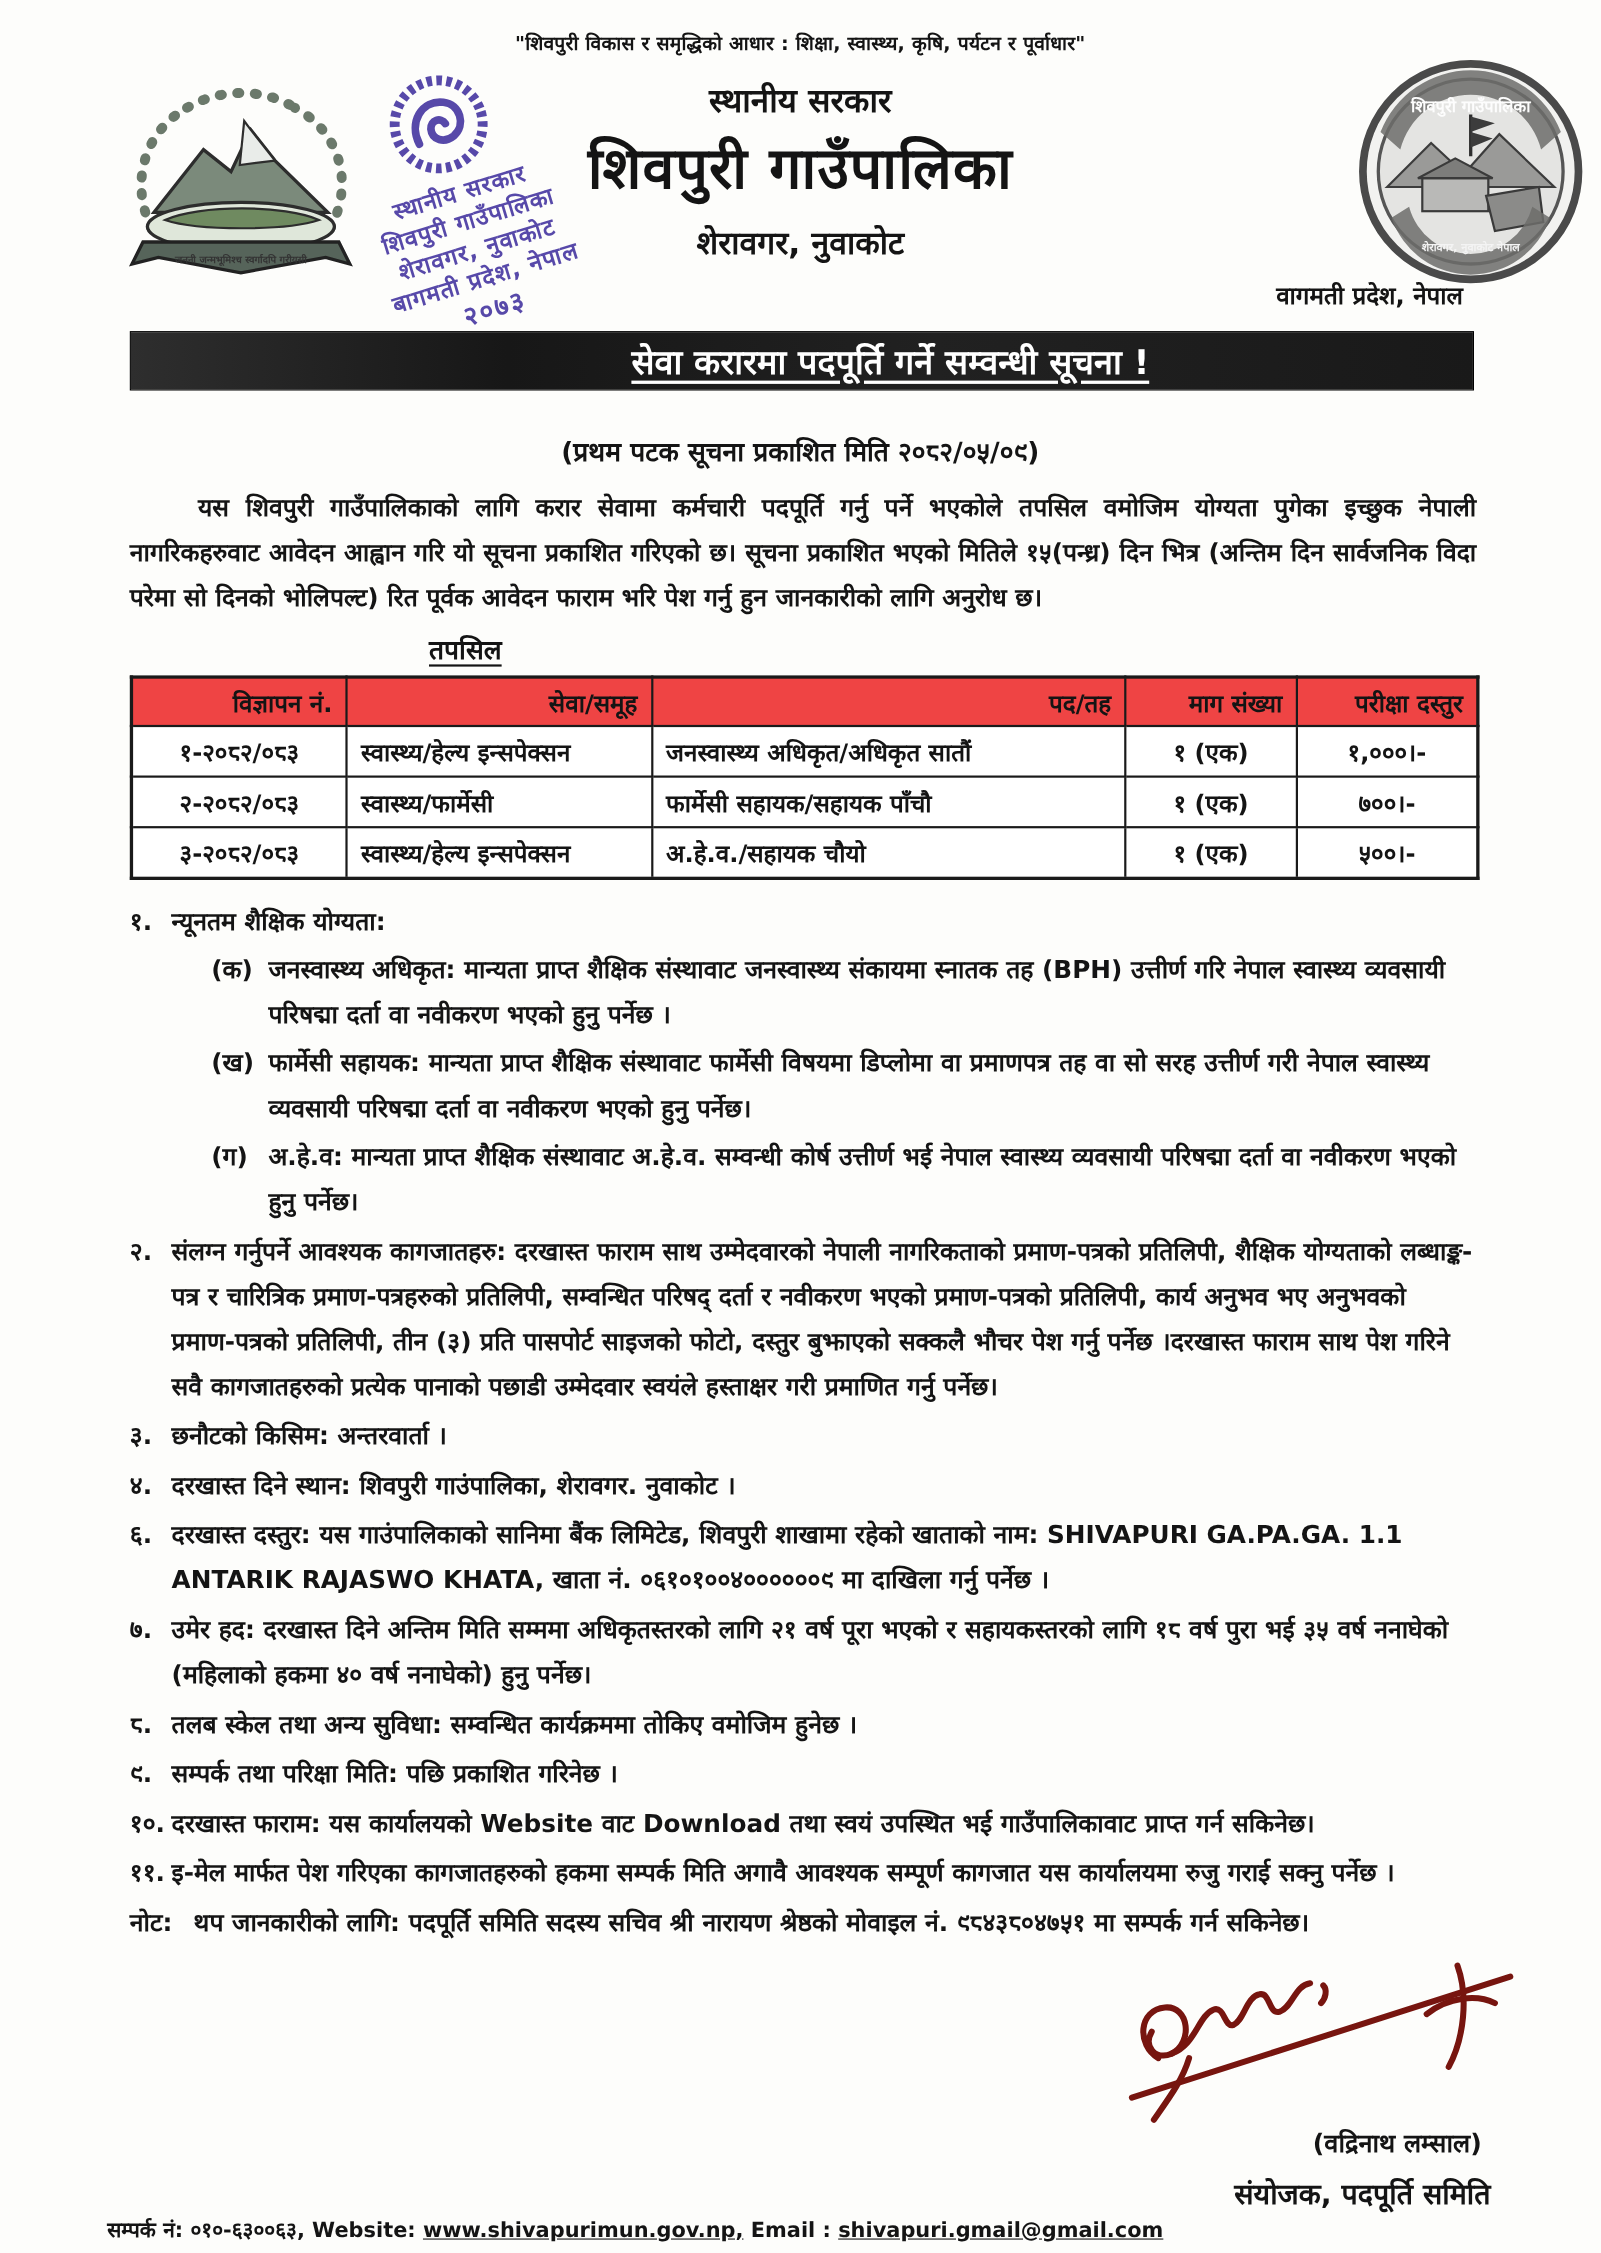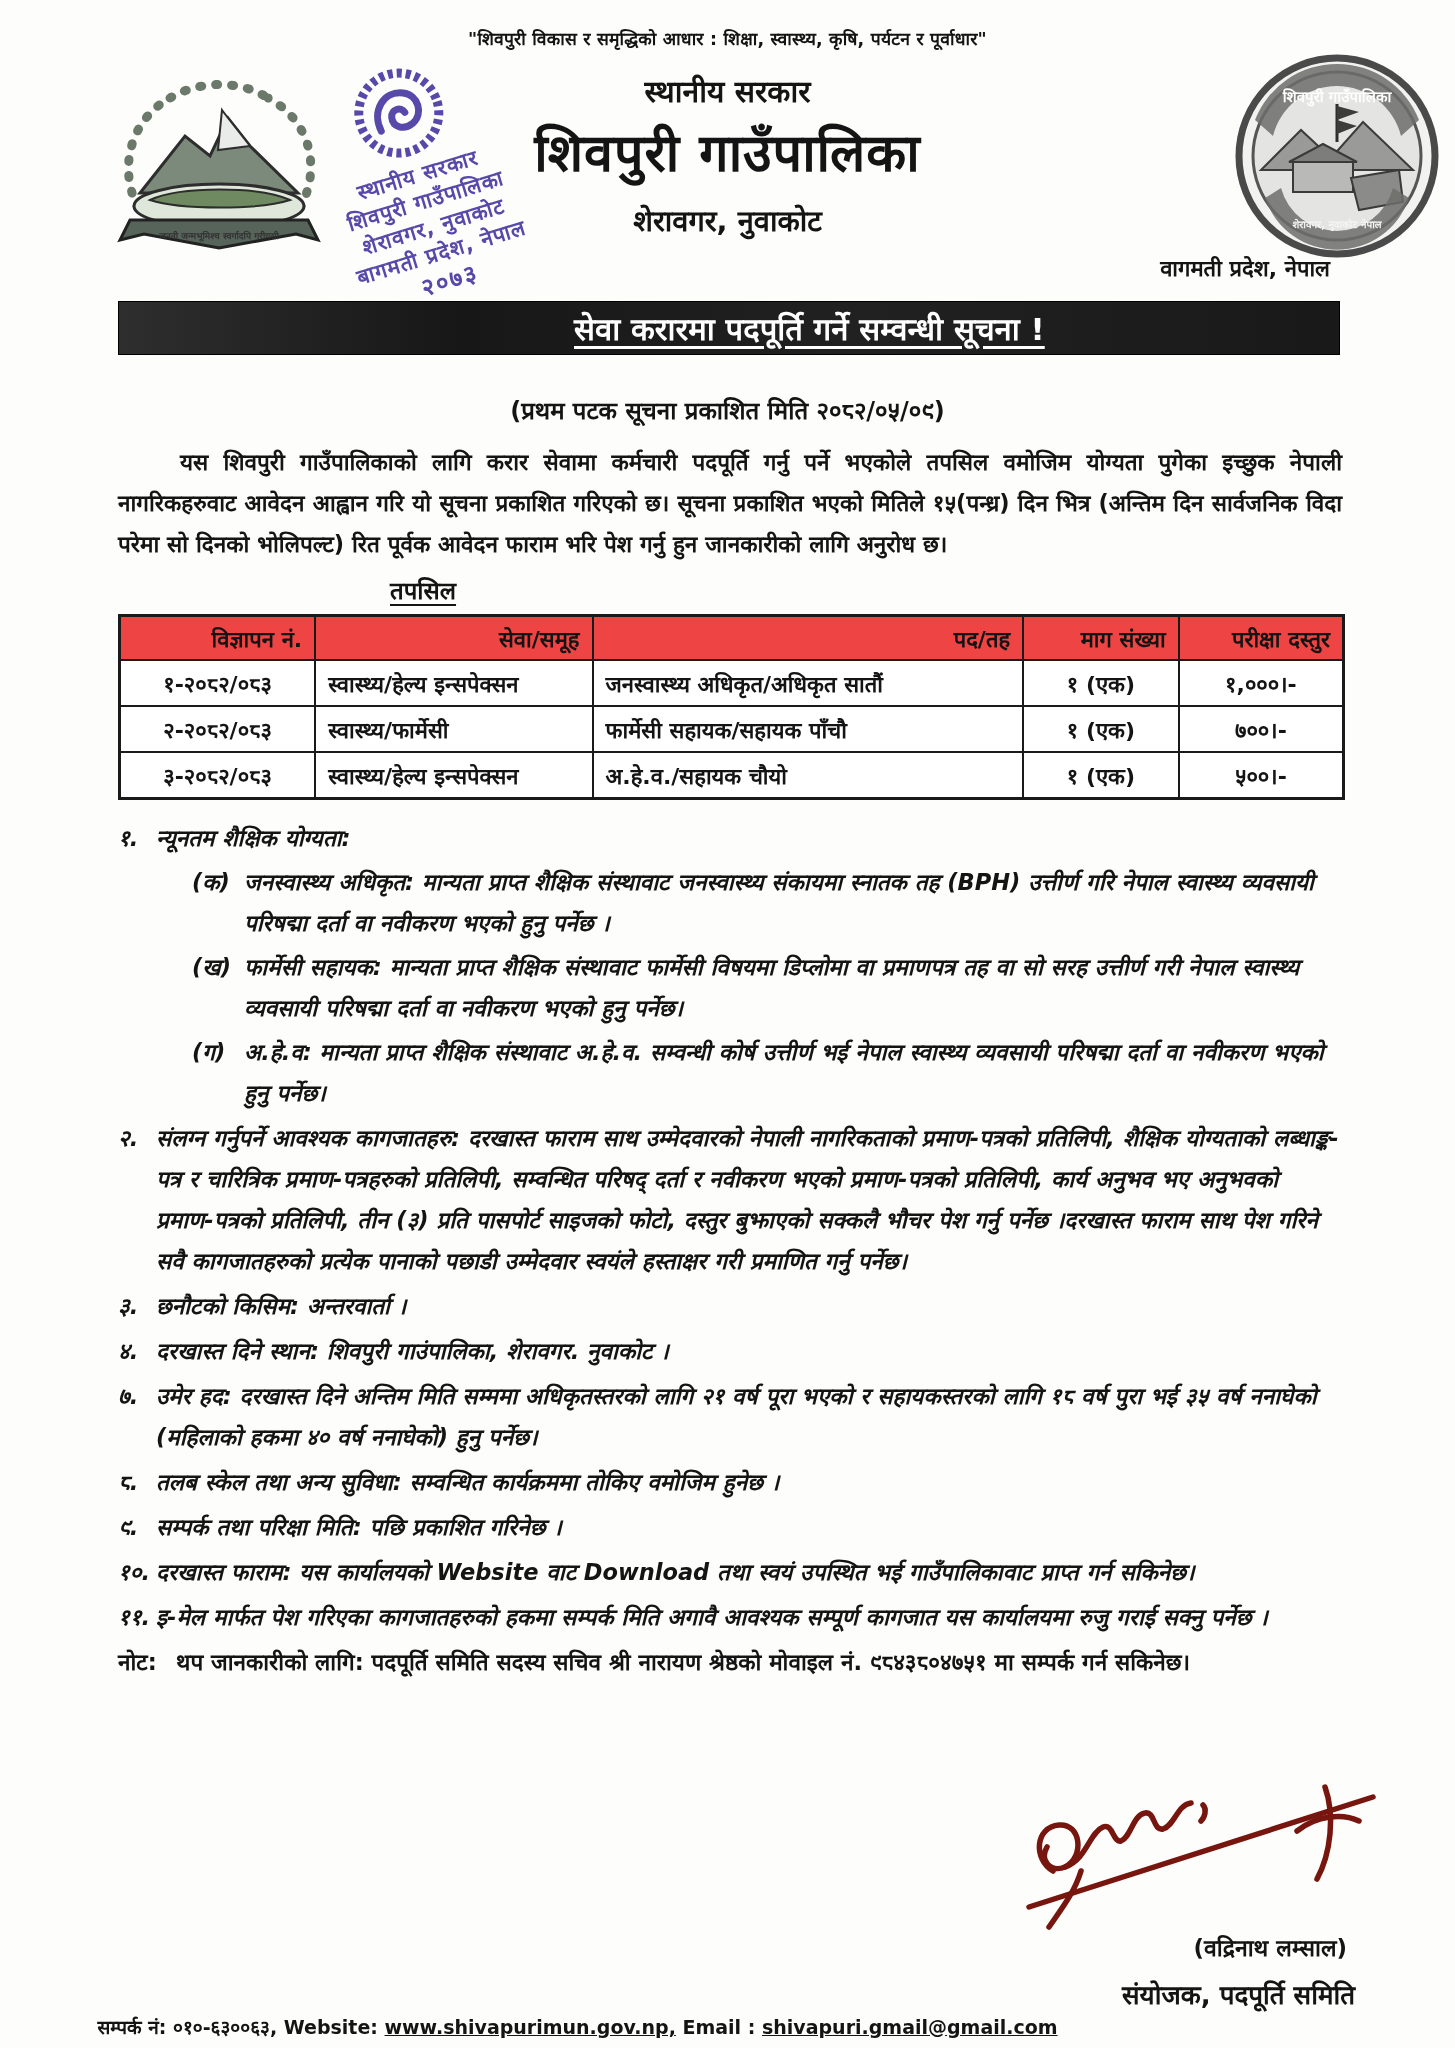--- a/index.html
+++ b/index.html
@@ -81,7 +81,7 @@
   td.c { text-align:center; }
   
   .list { margin:18px 112px 0 118px; font-size:22.5px; line-height:41px; }
-  .item { padding-left:38px; margin-top:4px;font-style:italic; }
+  .item { padding-left:38px; margin-top:4px; }
   .item .inum { display:inline-block; width:38px; margin-left:-38px; }
   .sublist { padding-left:36px; }
   .subitem { padding-left:52px; margin-top:3px; }

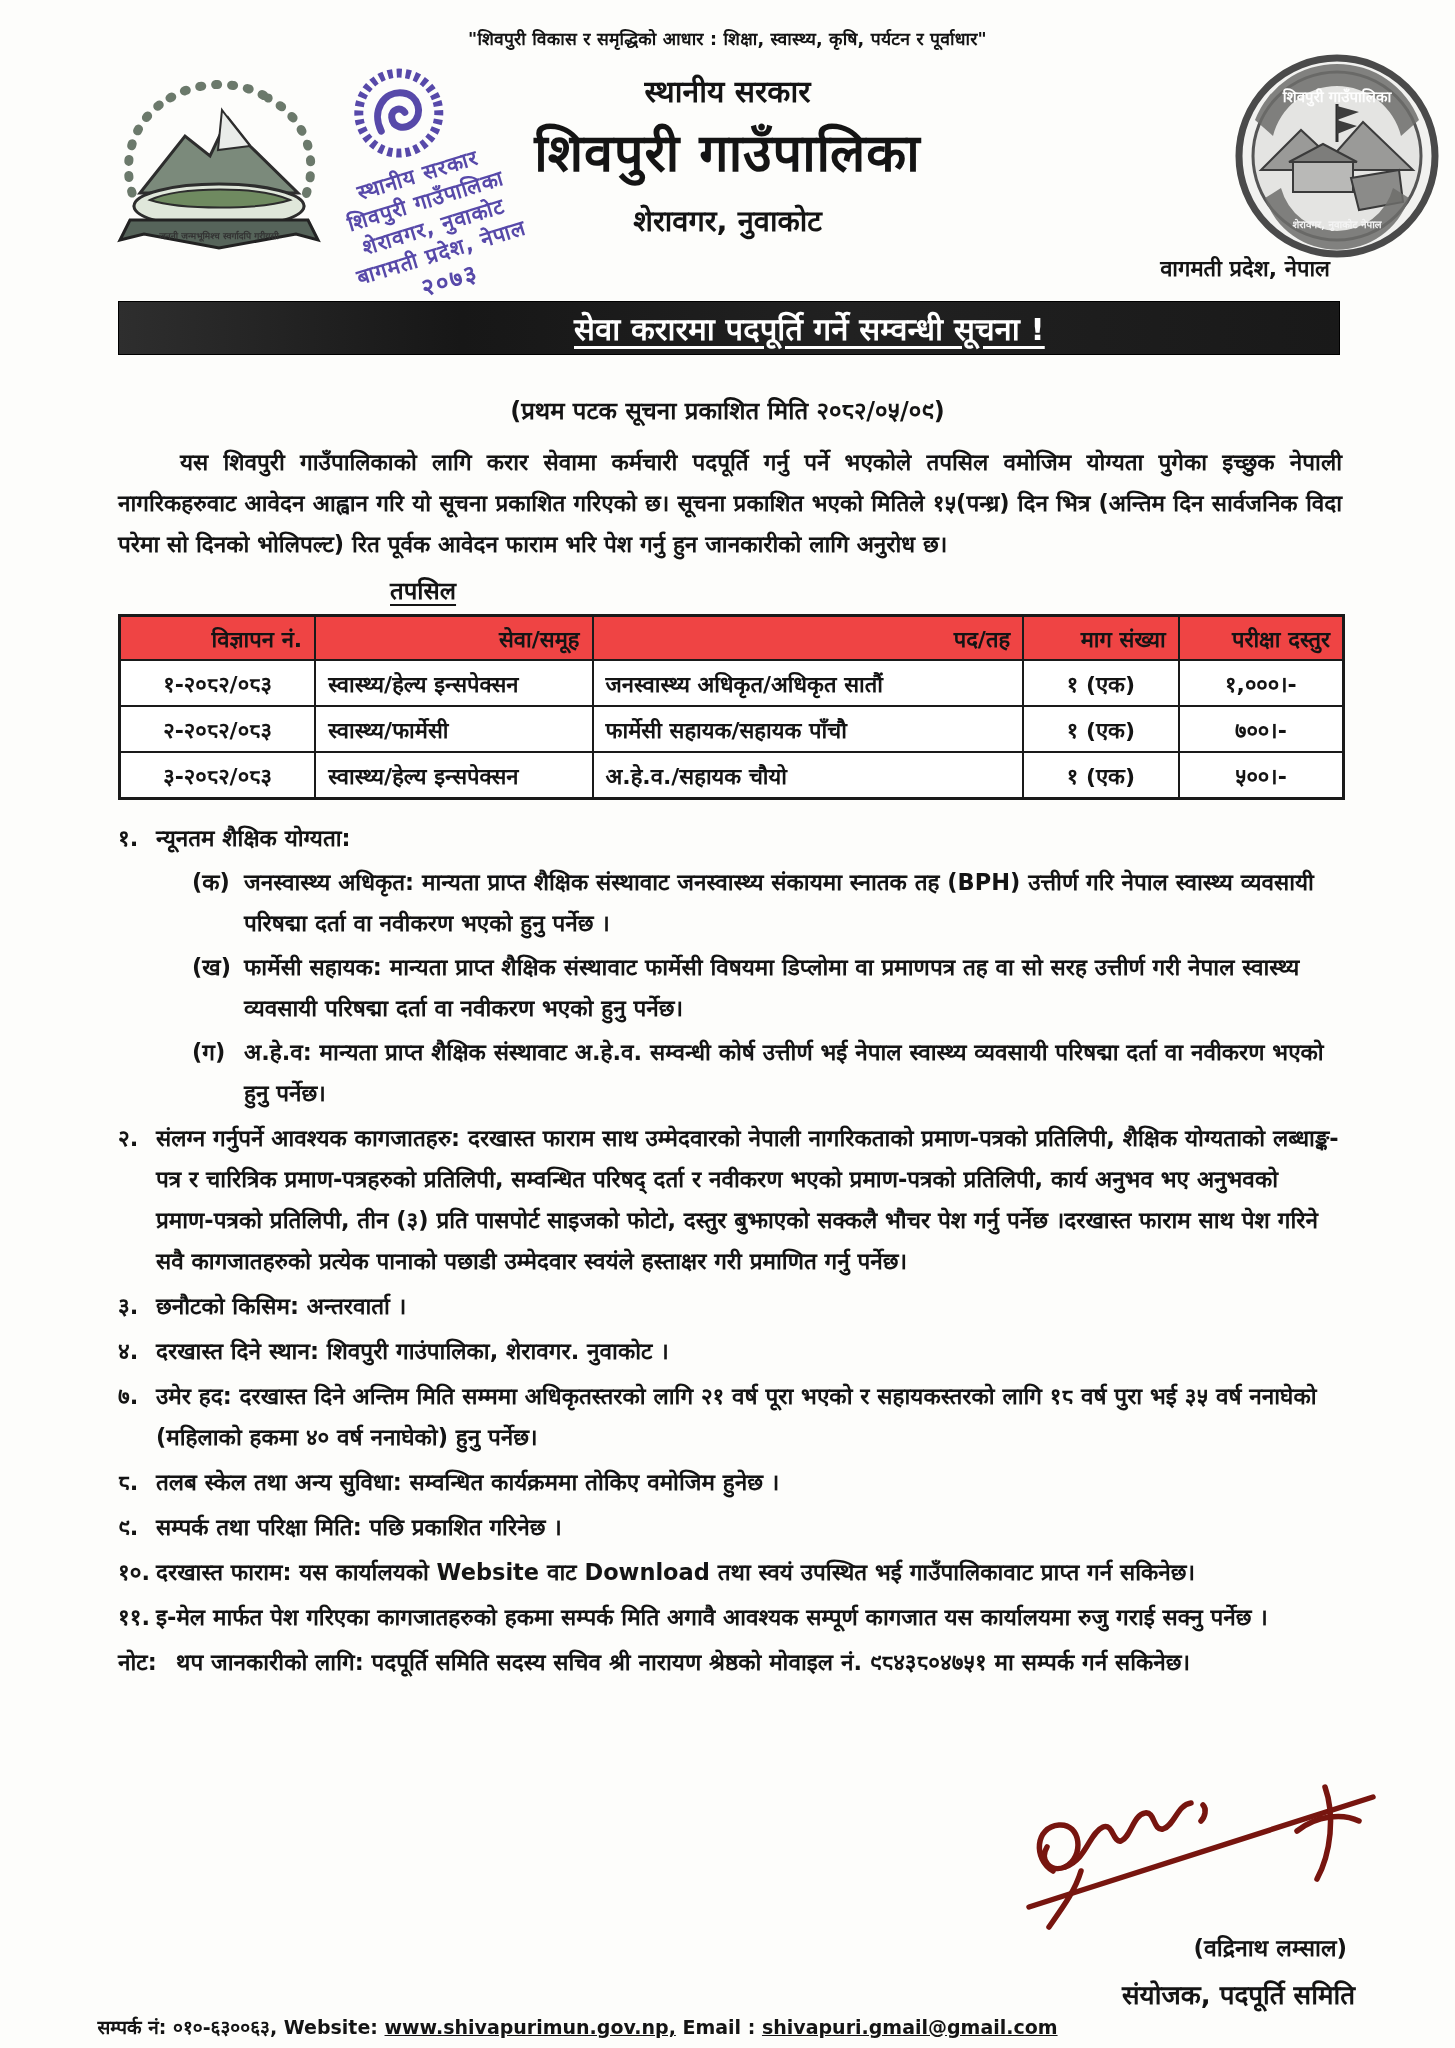--- a/index.html
+++ b/index.html
@@ -241,6 +241,9 @@
     <span class="inum">४.</span><span>दरखास्त दिने स्थान:</span> <span>शिवपुरी गाउंपालिका, शेरावगर. नुवाकोट ।</span>
   </div>
   <div class="item">
+    <span class="inum">६.</span><span>दरखास्त दस्तुर:</span> <span>यस गाउंपालिकाको सानिमा बैंक लिमिटेड, शिवपुरी शाखामा रहेको खाताको नाम: SHIVAPURI GA.PA.GA. 1.1 ANTARIK RAJASWO KHATA, खाता नं. ०६१०१००४००००००९ मा दाखिला गर्नु पर्नेछ ।</span>
+  </div>
+  <div class="item">
     <span class="inum">७.</span><span>उमेर हद:</span> <span>दरखास्त दिने अन्तिम मिति सम्ममा अधिकृतस्तरको लागि २१ वर्ष पूरा भएको र सहायकस्तरको लागि  १८ वर्ष पुरा भई ३५ वर्ष ननाघेको (महिलाको हकमा ४० वर्ष ननाघेको) हुनु पर्नेछ।</span>
   </div>
   <div class="item">

